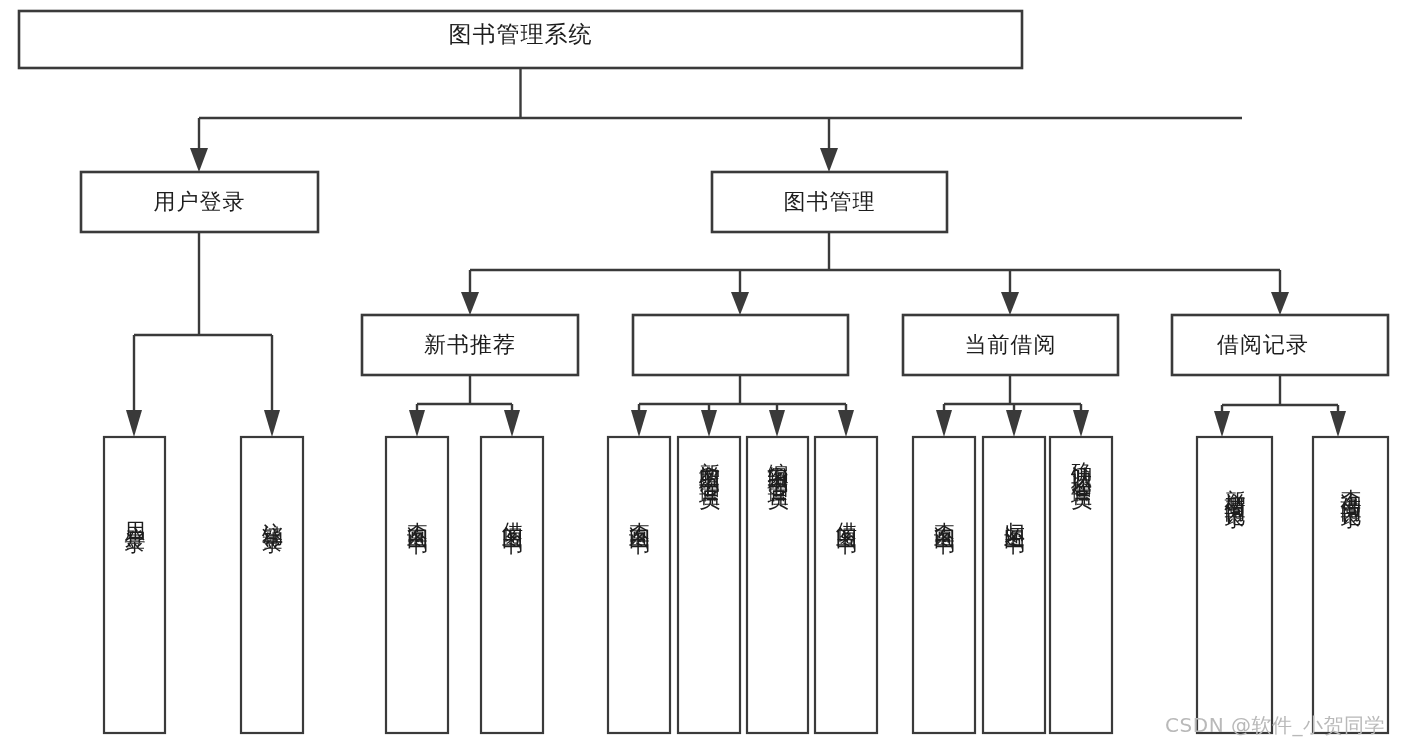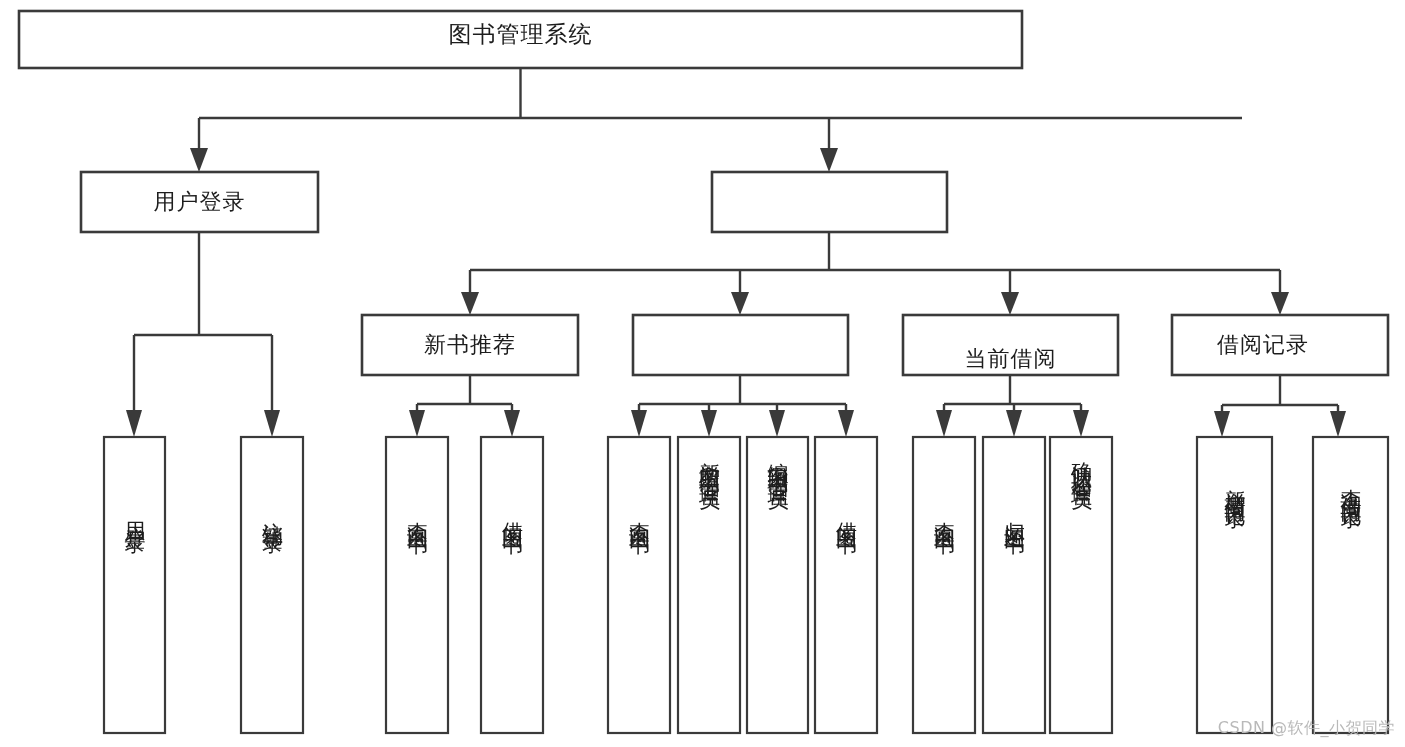--- a/index.html
+++ b/index.html
@@ -212,6 +212,9 @@
     <span class="hlabel-text">用户登录</span>
   </div>
 
+  <div class="hlabel-wrap" style="left:712px; top:172px; width:235px; height:60px;">
+    <span class="hlabel-text">图书管理</span>
+  </div>
 
   <div class="hlabel-wrap" style="left:362px; top:315px; width:216px; height:60px;">
     <span class="hlabel-text">新书推荐</span>

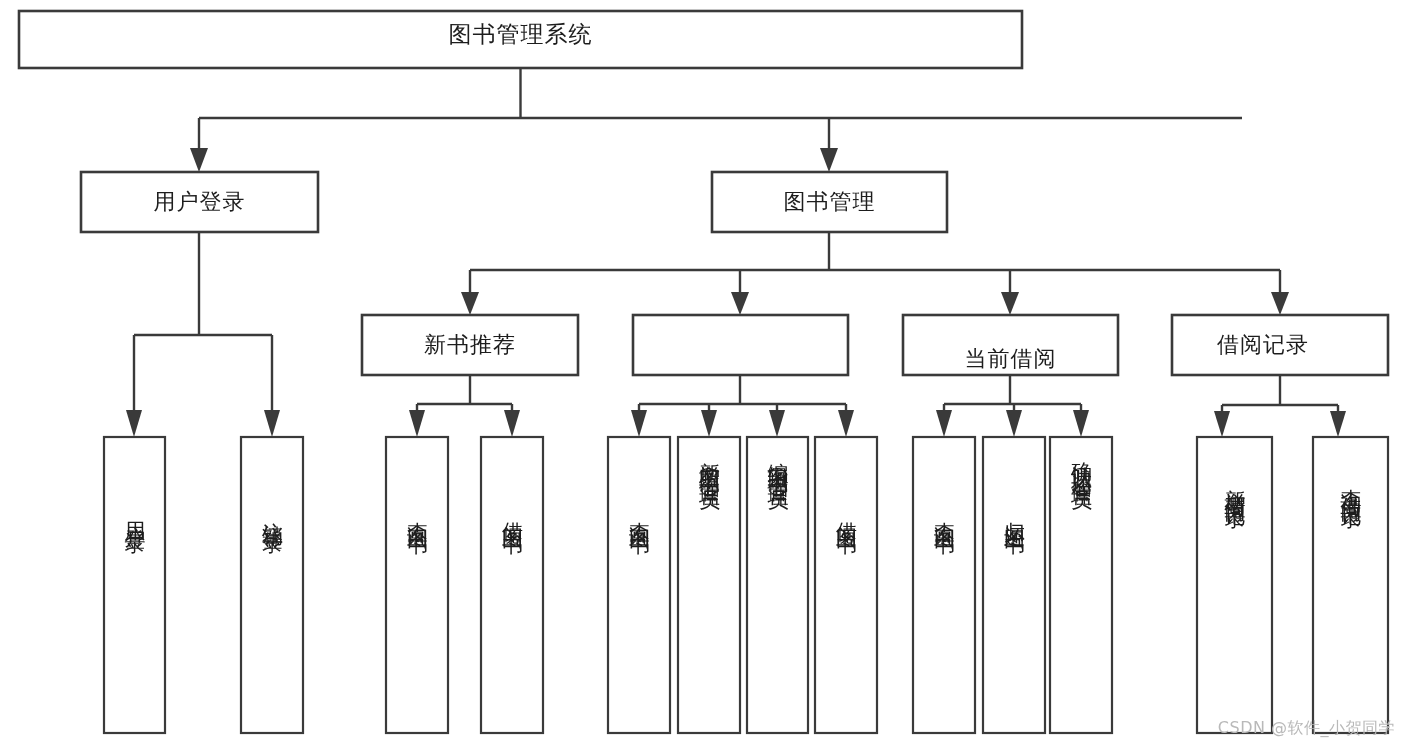--- a/index.html
+++ b/index.html
@@ -221,7 +221,7 @@
   </div>
 
 
-  <div class="hlabel-wrap" style="left:903px; top:315px; width:215px; height:60px;margin-top:14px;">
+  <div class="hlabel-wrap" style="left:903px; top:315px; width:215px; height:60px;">
     <span class="hlabel-text">当前借阅</span>
   </div>
 

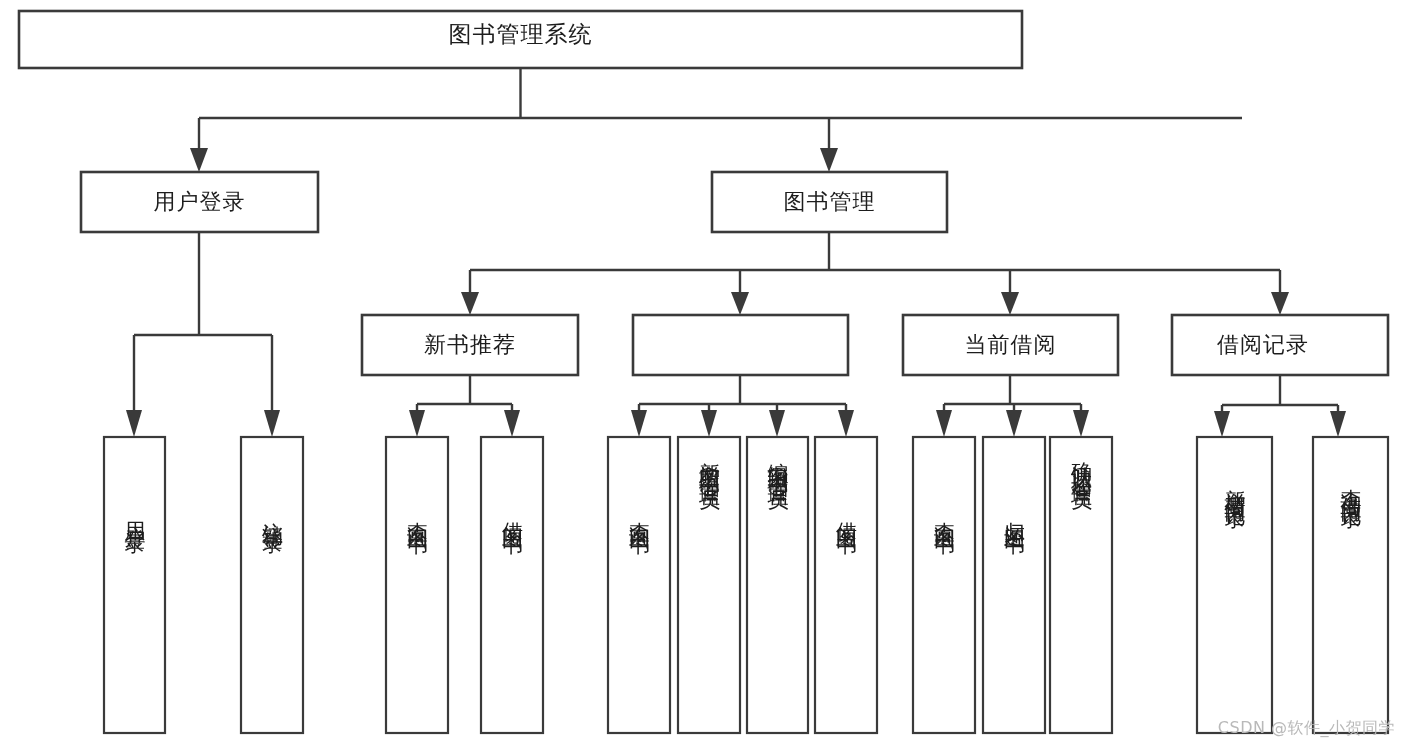--- a/index.html
+++ b/index.html
@@ -82,10 +82,10 @@
   }
   #watermark {
     position: absolute;
-    right: 10px;
+    right: 20px;
     bottom: 8px;
     font-family: "DejaVu Sans", "Liberation Sans", sans-serif;
-    font-size: 16px;
+    font-size: 20px;
     color: #b9b9b9;
     letter-spacing: 0.5px;
     white-space: nowrap;

